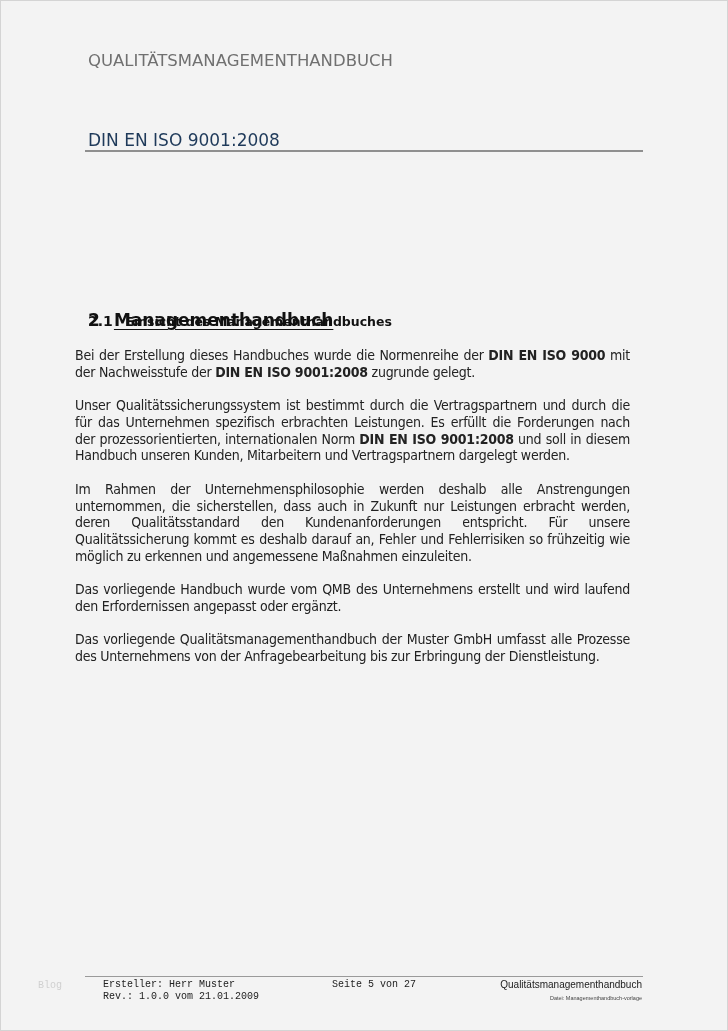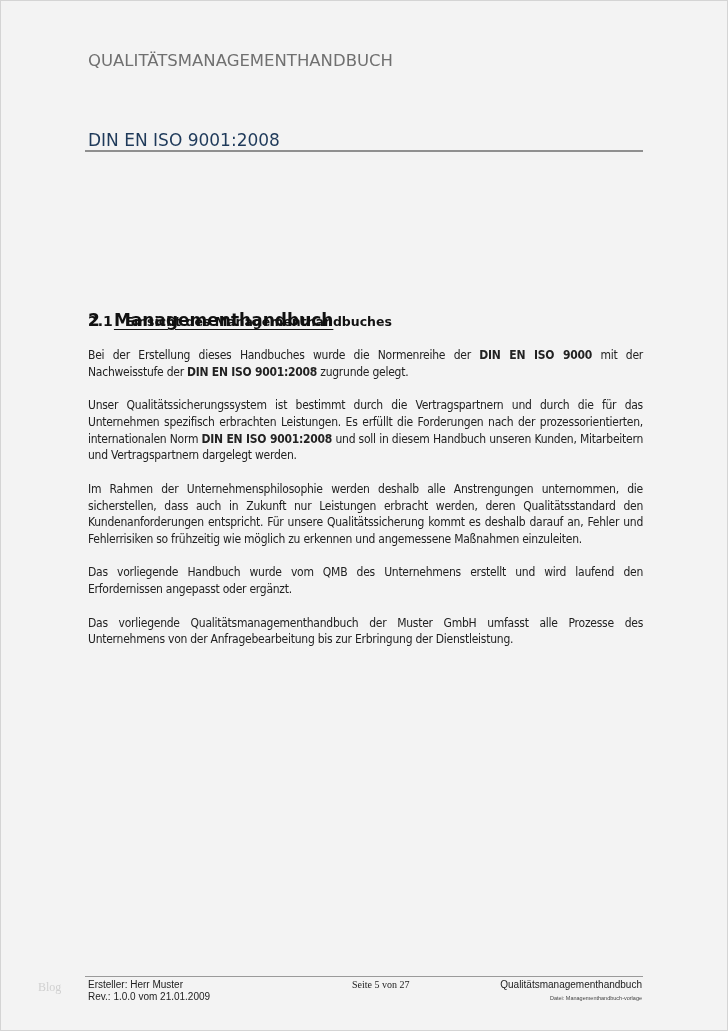--- a/index.html
+++ b/index.html
@@ -40,8 +40,8 @@
     }
     .section-heading .num { display: inline-block; width: 33px; font-size: 14px; }
     .body-text {
-      position: absolute; left: 88px; top: 347px; width: 555px;
-      font-size: 12px; line-height: 16.8px; color: #222;
+      position: absolute; left: 75px; top: 347px; width: 555px;
+      font-size: 14px; line-height: 16.8px; color: #222;
       text-align: justify;
       font-family: "DejaVu Sans Condensed", "DejaVu Sans", sans-serif;
       letter-spacing: -0.25px;

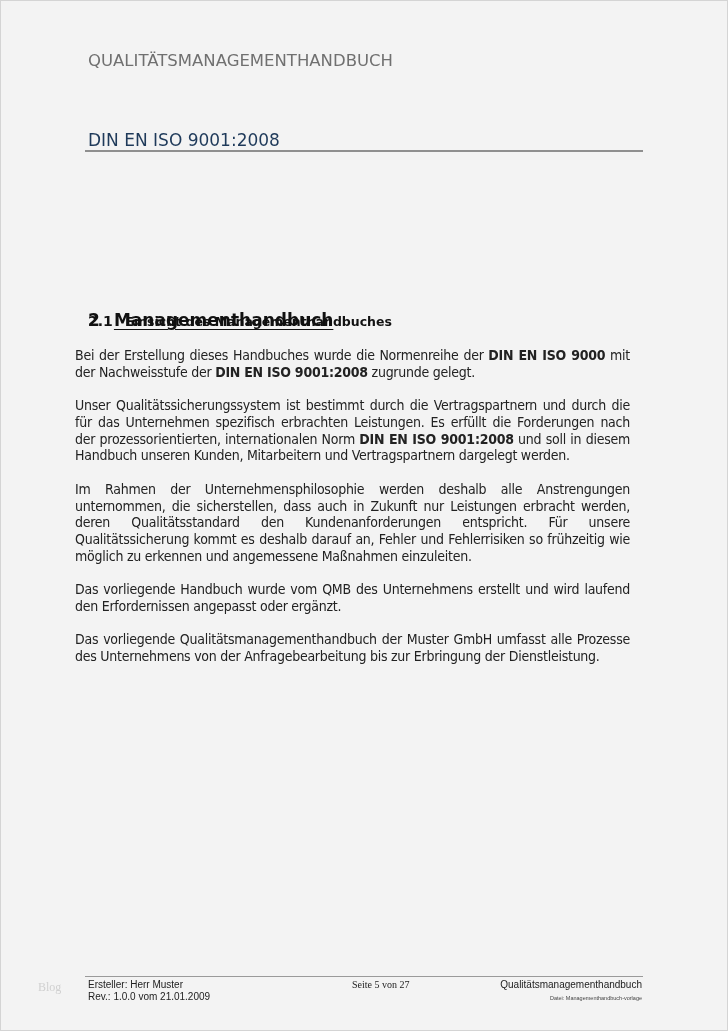--- a/index.html
+++ b/index.html
@@ -67,7 +67,7 @@
     .footer-right .file { font-size: 5.5px; color: #444; display: block; margin-top: 1px; }
     .watermark {
       position: absolute; left: 38px; top: 980px;
-      font-family: Liberation Serif, serif; font-size: 12px; color: #d0d0d0;
+      font-family: Liberation Mono, monospace; font-size: 10px; color: #d0d0d0;
     }
   </style>
 </head>

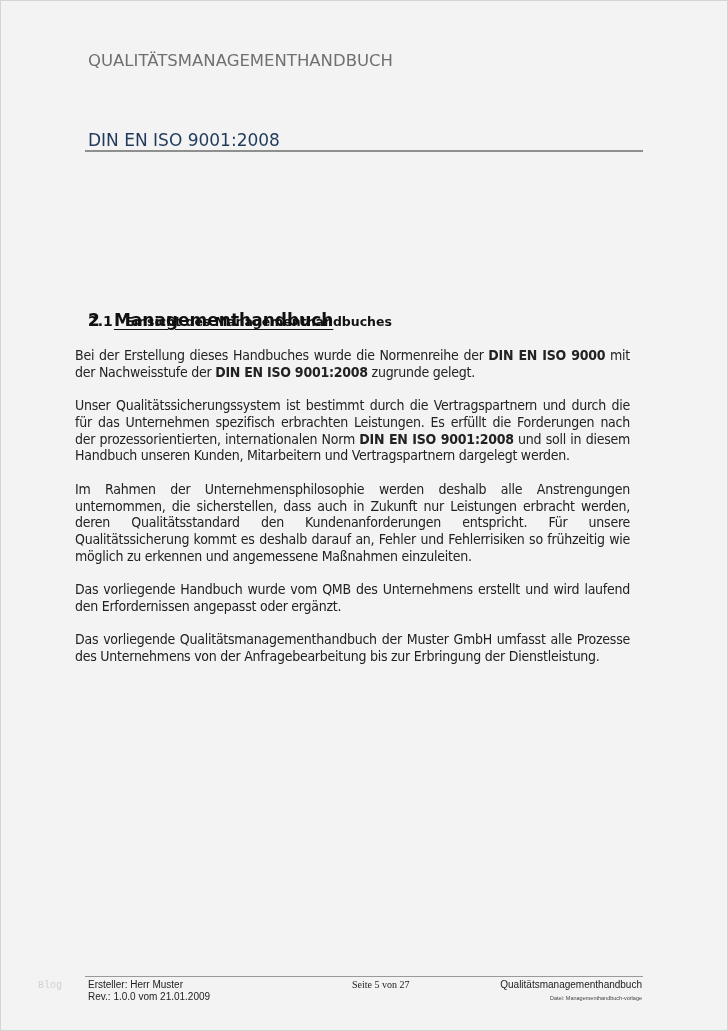--- a/index.html
+++ b/index.html
@@ -53,8 +53,8 @@
       background: #9a9a9a;
     }
     .footer-left {
-      position: absolute; left: 88px; top: 979px;
-      font-family: Liberation Sans, sans-serif; font-size: 10px; line-height: 12px; color: #222;
+      position: absolute; left: 103px; top: 979px;
+      font-family: Liberation Mono, monospace; font-size: 10px; line-height: 12px; color: #222;
     }
     .footer-center {
       position: absolute; left: 352px; top: 979px;

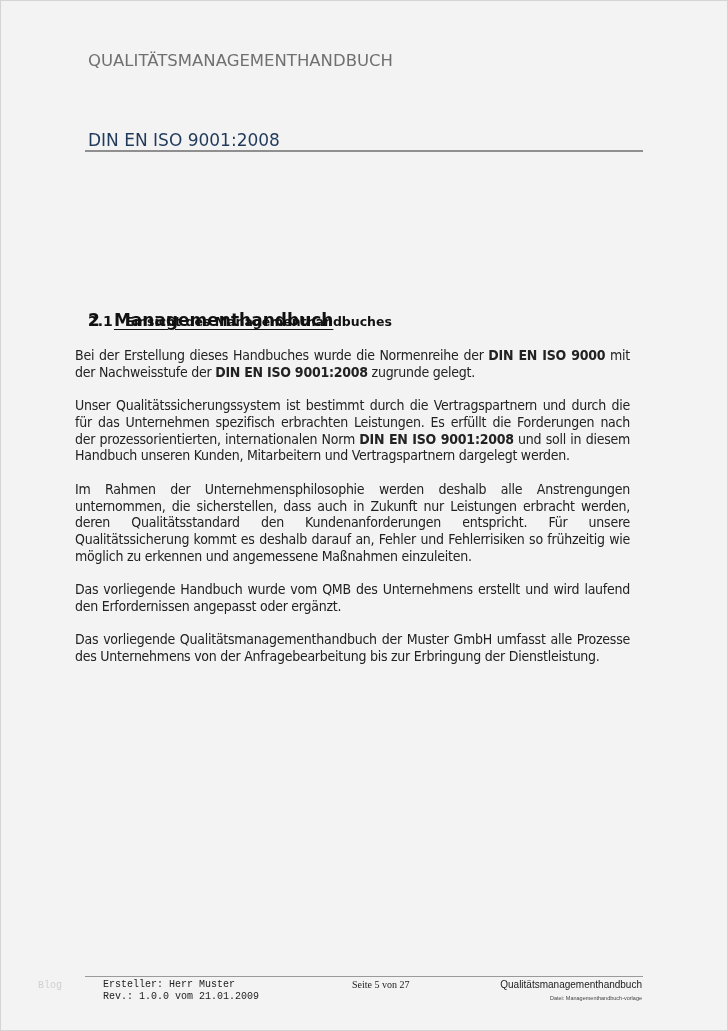--- a/index.html
+++ b/index.html
@@ -57,8 +57,8 @@
       font-family: Liberation Mono, monospace; font-size: 10px; line-height: 12px; color: #222;
     }
     .footer-center {
-      position: absolute; left: 352px; top: 979px;
-      font-family: Liberation Serif, serif; font-size: 10px; color: #222;
+      position: absolute; left: 332px; top: 979px;
+      font-family: Liberation Mono, monospace; font-size: 10px; color: #222;
     }
     .footer-right {
       position: absolute; right: 86px; top: 979px; text-align: right;

